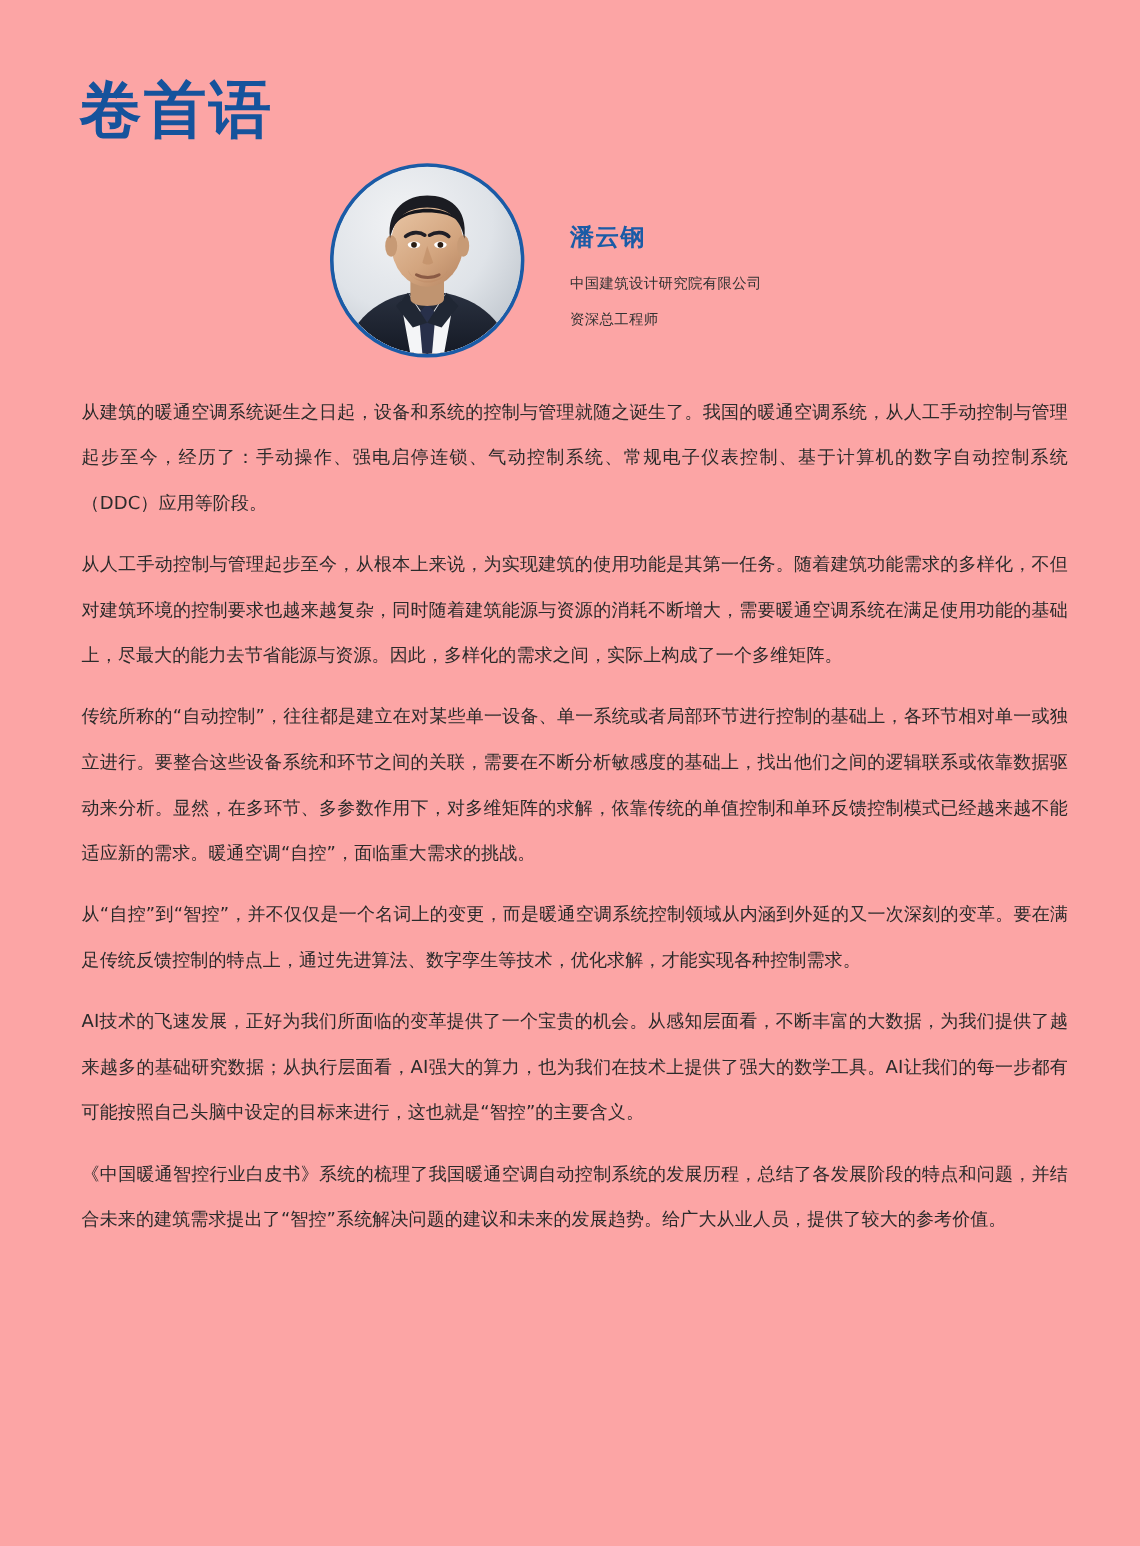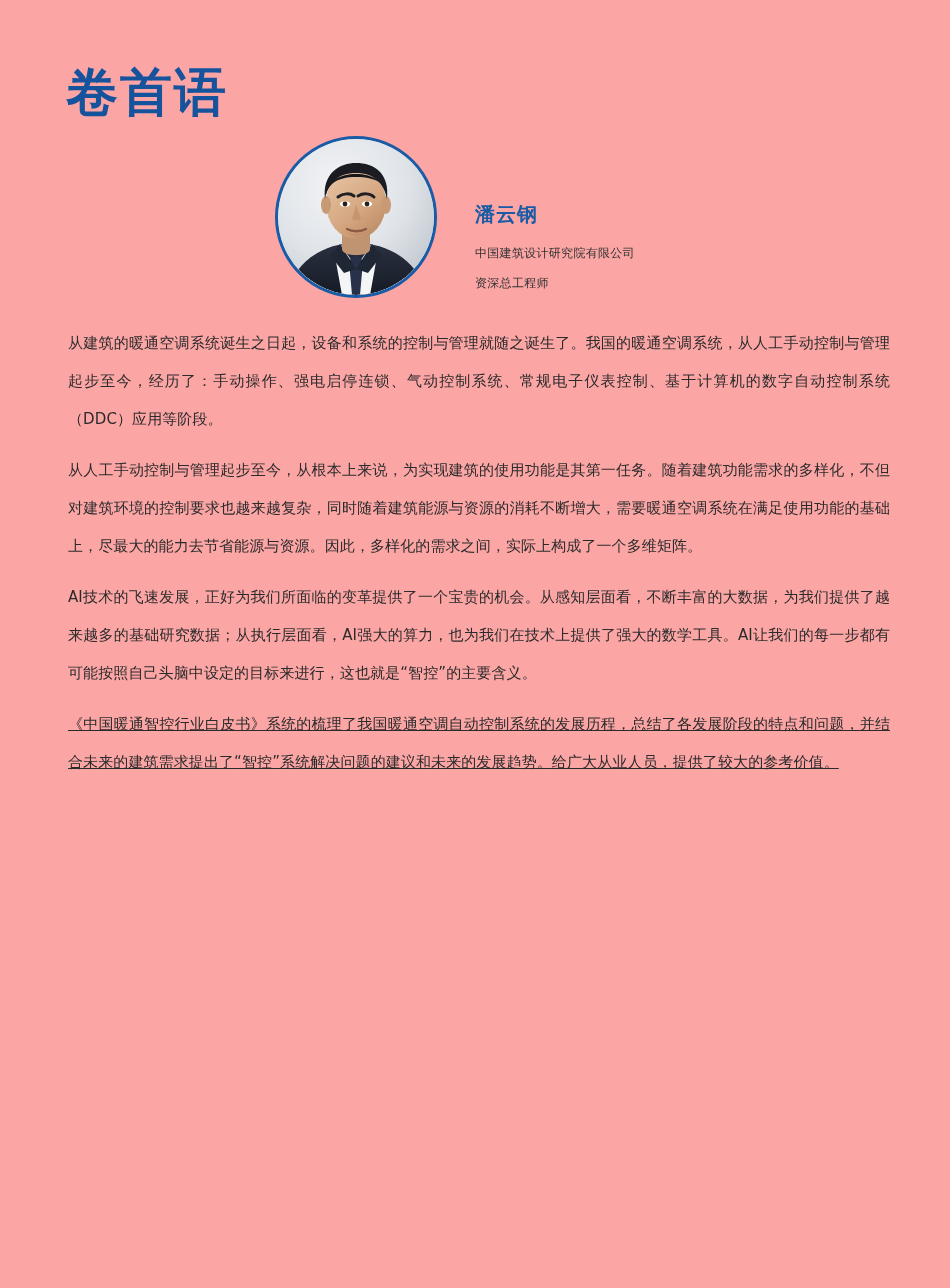--- a/index.html
+++ b/index.html
@@ -43,7 +43,7 @@
     left: 275px;
     top: 136px;
     display: flex;
-    align-items: flex-end;
+    align-items: center;
   }
 
   .portrait {

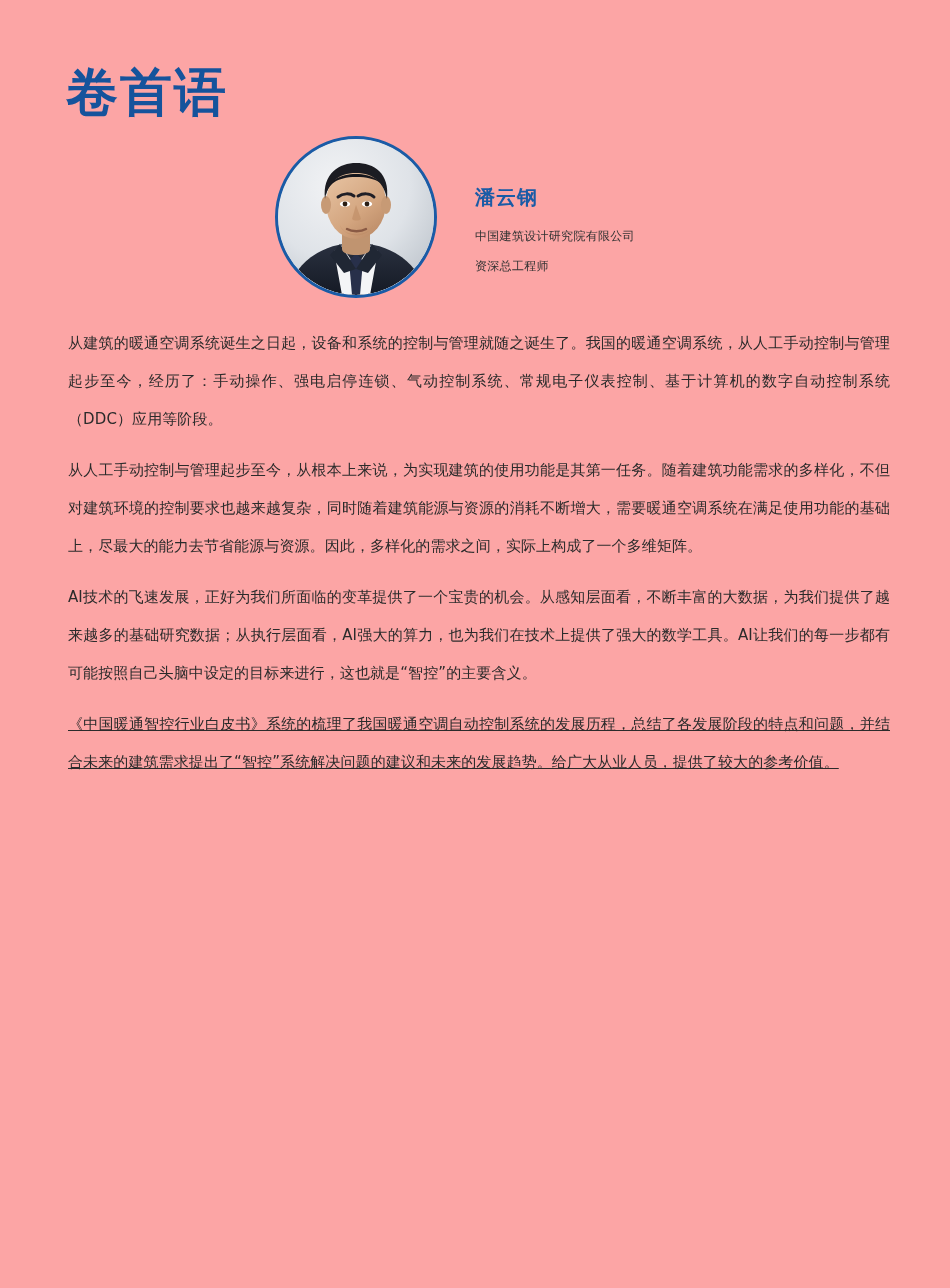--- a/index.html
+++ b/index.html
@@ -187,6 +187,7 @@
   <div class="body-text">
     <p class="para">从建筑的暖通空调系统诞生之日起，设备和系统的控制与管理就随之诞生了。我国的暖通空调系统，从人工手动控制与管理起步至今，经历了：手动操作、强电启停连锁、气动控制系统、常规电子仪表控制、基于计算机的数字自动控制系统（DDC）应用等阶段。</p>
     <p class="para">从人工手动控制与管理起步至今，从根本上来说，为实现建筑的使用功能是其第一任务。随着建筑功能需求的多样化，不但对建筑环境的控制要求也越来越复杂，同时随着建筑能源与资源的消耗不断增大，需要暖通空调系统在满足使用功能的基础上，尽最大的能力去节省能源与资源。因此，多样化的需求之间，实际上构成了一个多维矩阵。</p>
+    <p class="para">传统所称的“自动控制”，往往都是建立在对某些单一设备、单一系统或者局部环节进行控制的基础上，各环节相对单一或独立进行。要整合这些设备系统和环节之间的关联，需要在不断分析敏感度的基础上，找出他们之间的逻辑联系或依靠数据驱动来分析。显然，在多环节、多参数作用下，对多维矩阵的求解，依靠传统的单值控制和单环反馈控制模式已经越来越不能适应新的需求。暖通空调“自控”，面临重大需求的挑战。</p>
     <p class="para">AI技术的飞速发展，正好为我们所面临的变革提供了一个宝贵的机会。从感知层面看，不断丰富的大数据，为我们提供了越来越多的基础研究数据；从执行层面看，AI强大的算力，也为我们在技术上提供了强大的数学工具。AI让我们的每一步都有可能按照自己头脑中设定的目标来进行，这也就是“智控”的主要含义。</p>
     <p class="para">《中国暖通智控行业白皮书》系统的梳理了我国暖通空调自动控制系统的发展历程，总结了各发展阶段的特点和问题，并结合未来的建筑需求提出了“智控”系统解决问题的建议和未来的发展趋势。给广大从业人员，提供了较大的参考价值。</p>
 

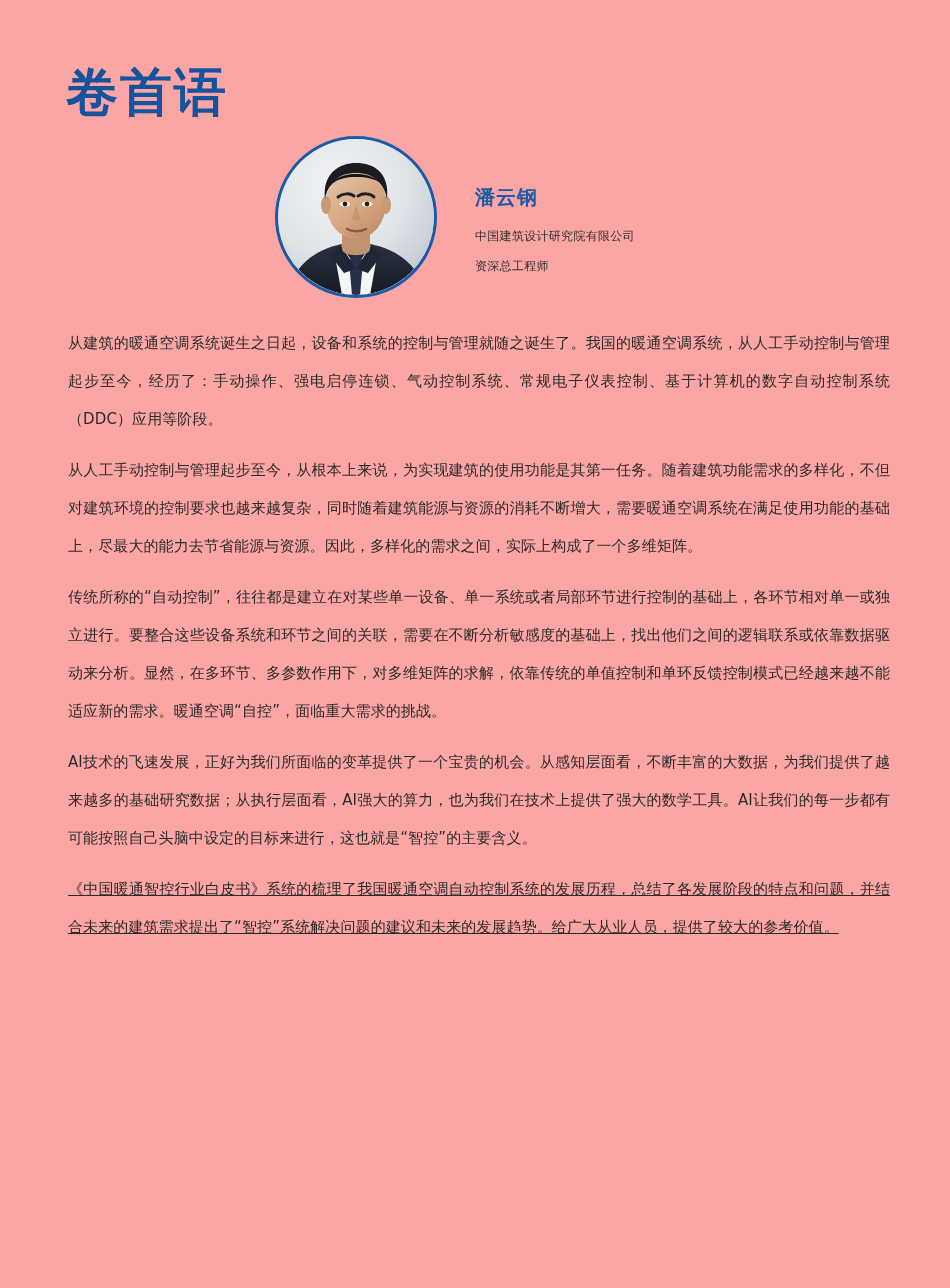--- a/index.html
+++ b/index.html
@@ -188,6 +188,7 @@
     <p class="para">从建筑的暖通空调系统诞生之日起，设备和系统的控制与管理就随之诞生了。我国的暖通空调系统，从人工手动控制与管理起步至今，经历了：手动操作、强电启停连锁、气动控制系统、常规电子仪表控制、基于计算机的数字自动控制系统（DDC）应用等阶段。</p>
     <p class="para">从人工手动控制与管理起步至今，从根本上来说，为实现建筑的使用功能是其第一任务。随着建筑功能需求的多样化，不但对建筑环境的控制要求也越来越复杂，同时随着建筑能源与资源的消耗不断增大，需要暖通空调系统在满足使用功能的基础上，尽最大的能力去节省能源与资源。因此，多样化的需求之间，实际上构成了一个多维矩阵。</p>
     <p class="para">传统所称的“自动控制”，往往都是建立在对某些单一设备、单一系统或者局部环节进行控制的基础上，各环节相对单一或独立进行。要整合这些设备系统和环节之间的关联，需要在不断分析敏感度的基础上，找出他们之间的逻辑联系或依靠数据驱动来分析。显然，在多环节、多参数作用下，对多维矩阵的求解，依靠传统的单值控制和单环反馈控制模式已经越来越不能适应新的需求。暖通空调“自控”，面临重大需求的挑战。</p>
+    <p class="para">从“自控”到“智控”，并不仅仅是一个名词上的变更，而是暖通空调系统控制领域从内涵到外延的又一次深刻的变革。要在满足传统反馈控制的特点上，通过先进算法、数字孪生等技术，优化求解，才能实现各种控制需求。</p>
     <p class="para">AI技术的飞速发展，正好为我们所面临的变革提供了一个宝贵的机会。从感知层面看，不断丰富的大数据，为我们提供了越来越多的基础研究数据；从执行层面看，AI强大的算力，也为我们在技术上提供了强大的数学工具。AI让我们的每一步都有可能按照自己头脑中设定的目标来进行，这也就是“智控”的主要含义。</p>
     <p class="para">《中国暖通智控行业白皮书》系统的梳理了我国暖通空调自动控制系统的发展历程，总结了各发展阶段的特点和问题，并结合未来的建筑需求提出了“智控”系统解决问题的建议和未来的发展趋势。给广大从业人员，提供了较大的参考价值。</p>
 

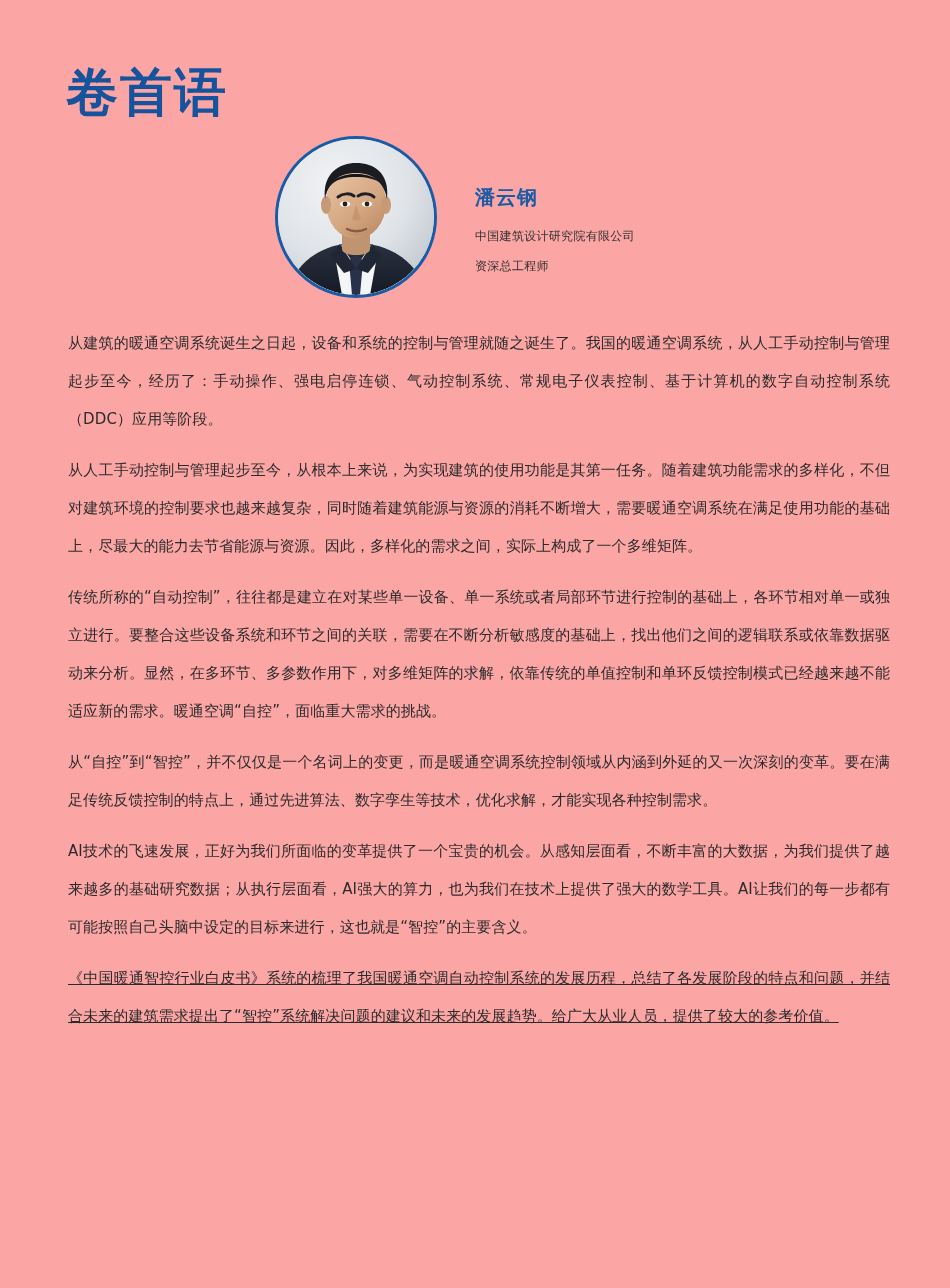--- a/index.html
+++ b/index.html
@@ -102,7 +102,6 @@
   }
   .para:last-child {
     margin-bottom: 0;
-    text-decoration: underline;
   }
 </style>
 </head>

